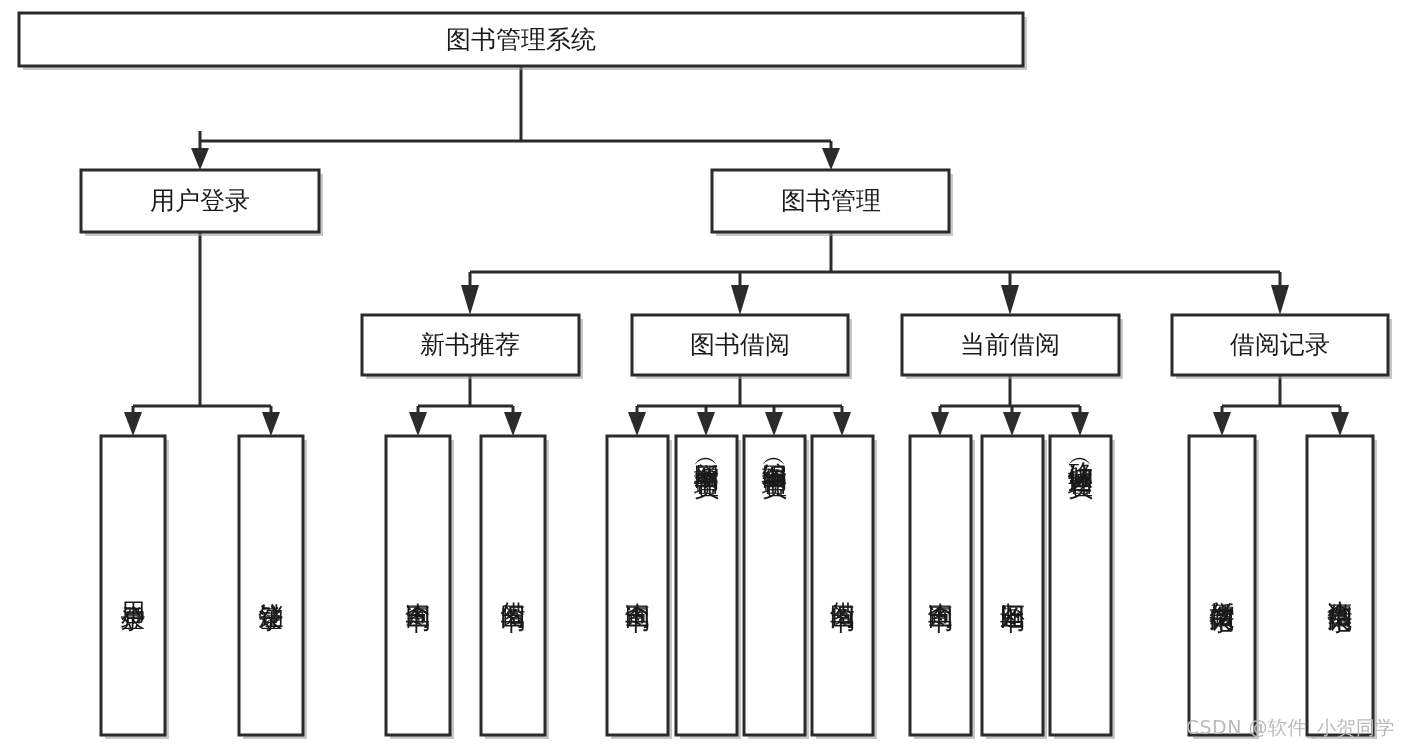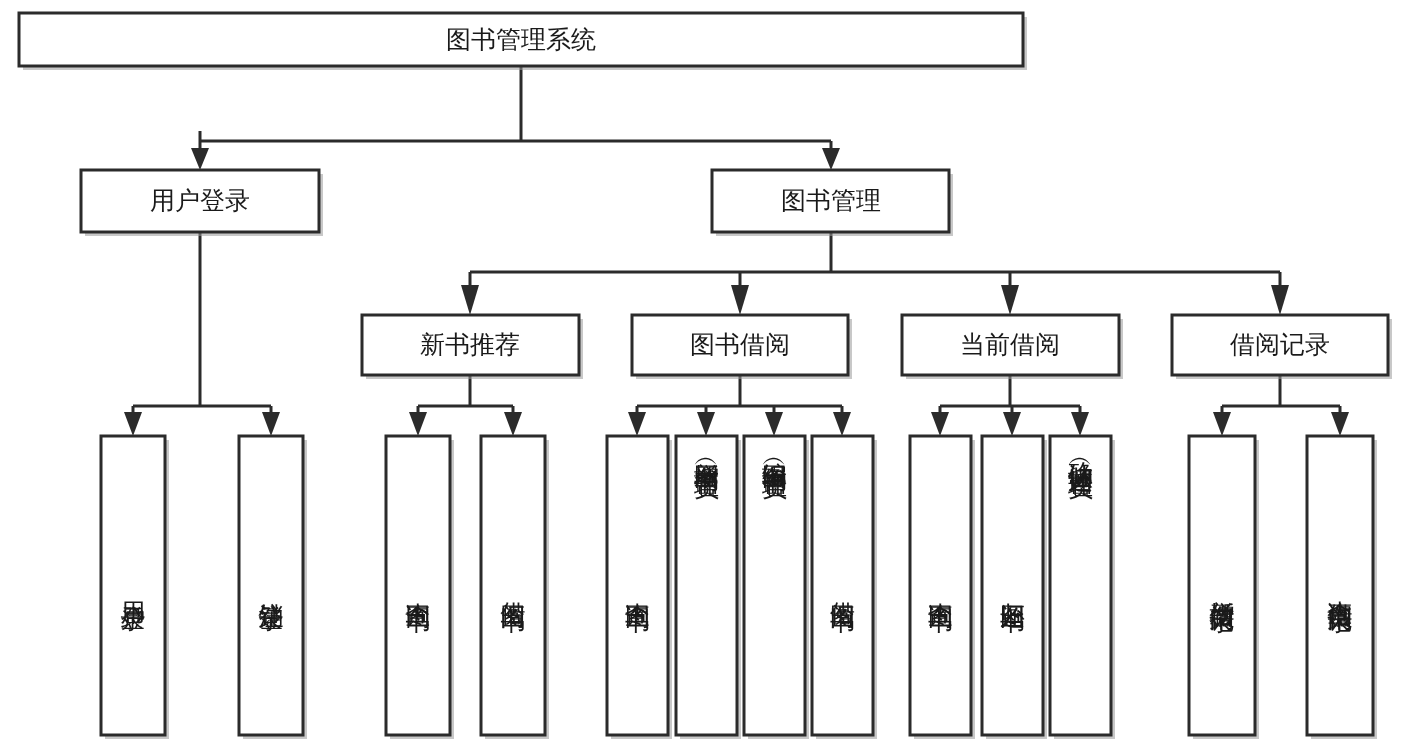--- a/index.html
+++ b/index.html
@@ -243,6 +243,7 @@
     <span class="leaf-label">查询借阅记录</span>
   </div>
 
+  <div class="watermark">CSDN @软件_小贺同学</div>
 </div>
 
 </body></html>

